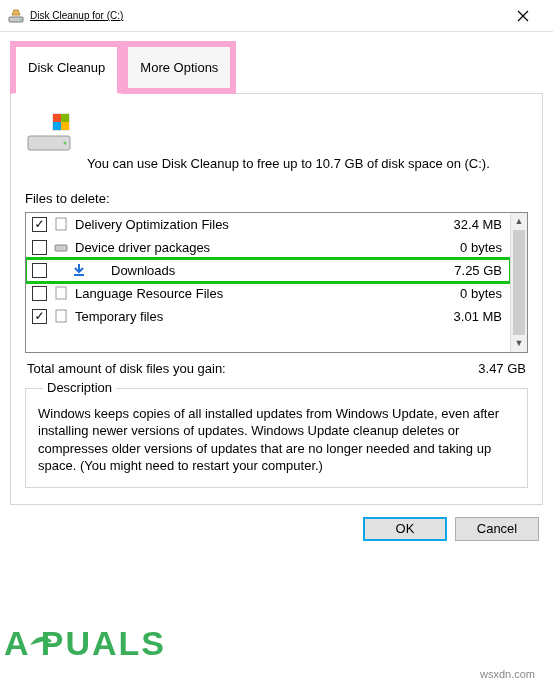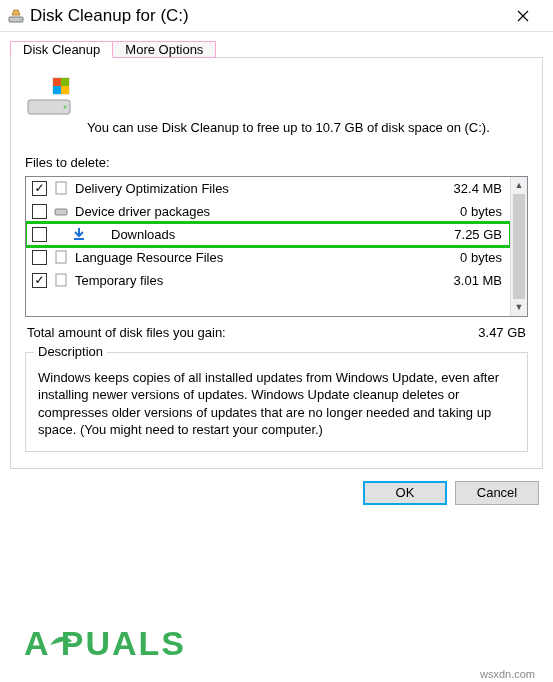--- a/index.html
+++ b/index.html
@@ -8,7 +8,7 @@
 
 .titlebar { display: flex; align-items: center; height: 32px; padding: 0 8px; border-bottom: 1px solid #e0e0e0; }
 .titlebar .ticon { width: 16px; height: 16px; margin-right: 6px; display: inline-flex; align-items: center; justify-content: center; }
-.titlebar .title { flex: 1; font-size: 17px; }
+.titlebar .title { flex: 1; font-size: 10px; text-decoration: underline; }
 .titlebar .close { width: 44px; height: 30px; display: inline-flex; align-items: center; justify-content: center; font-size: 15px; color: #000; }
 
 .content { padding: 8px 10px 0 10px; }

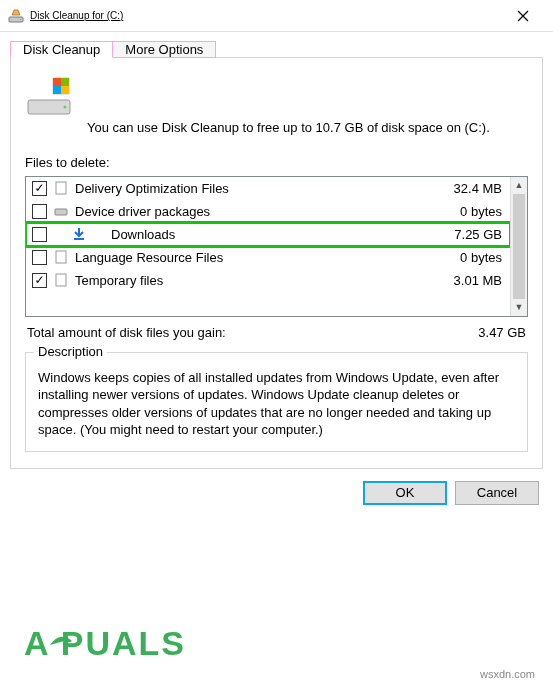--- a/index.html
+++ b/index.html
@@ -16,7 +16,7 @@
 
 .tabs { position: relative; }
 .tabrow { display: flex; }
-.tab { padding: 0 12px; border: 1px solid #f9a8d4; background: #f6f6f6; position: relative; bottom: -1px; margin-right: -1px; font-size: 13px; }
+.tab { padding: 13px 12px; border: 6px solid #f9a8d4; background: #f6f6f6; position: relative; bottom: -1px; margin-right: -1px; font-size: 13px; }
 .tab.active { background: #fff; border-bottom: 1px solid #fff; z-index: 2; }
 .tabpanel { border: 1px solid #d6d6d6; padding: 14px 14px 16px 14px; }
 

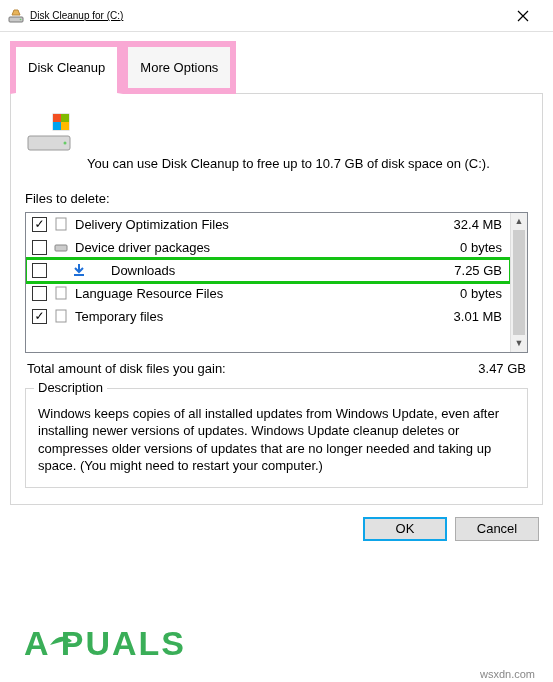--- a/index.html
+++ b/index.html
@@ -45,7 +45,7 @@
 
 
 .groupbox { border: 1px solid #d6d6d6; margin-top: 12px; padding: 16px 12px 12px 12px; position: relative; }
-.groupbox .legend { position: absolute; top: -9px; left: 8px; background: #fff; padding: 0 4px; font-size: 13px; }
+.groupbox .legend { position: absolute; top: -9px; left: 17px; background: #fff; padding: 0 4px; font-size: 13px; }
 .groupbox p { font-size: 13px; line-height: 1.35; }
 
 

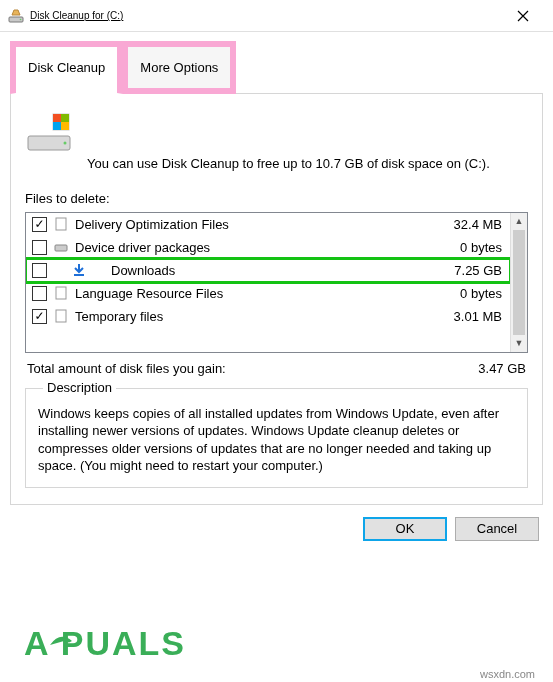--- a/index.html
+++ b/index.html
@@ -54,7 +54,7 @@
 .btn.primary { border: 2px solid #0ea5e9; background: #e1e1e1; }
 
 .watermark { position: absolute; right: 18px; bottom: 2px; font-size: 11px; color: #888; }
-.brand { position: absolute; left: 0; bottom: 8px; pointer-events: none; margin-left: 20px; }
+.brand { position: absolute; left: 0; bottom: 8px; pointer-events: none; }
 .brand svg { opacity: 0.92; }
 </style>
 </head>

